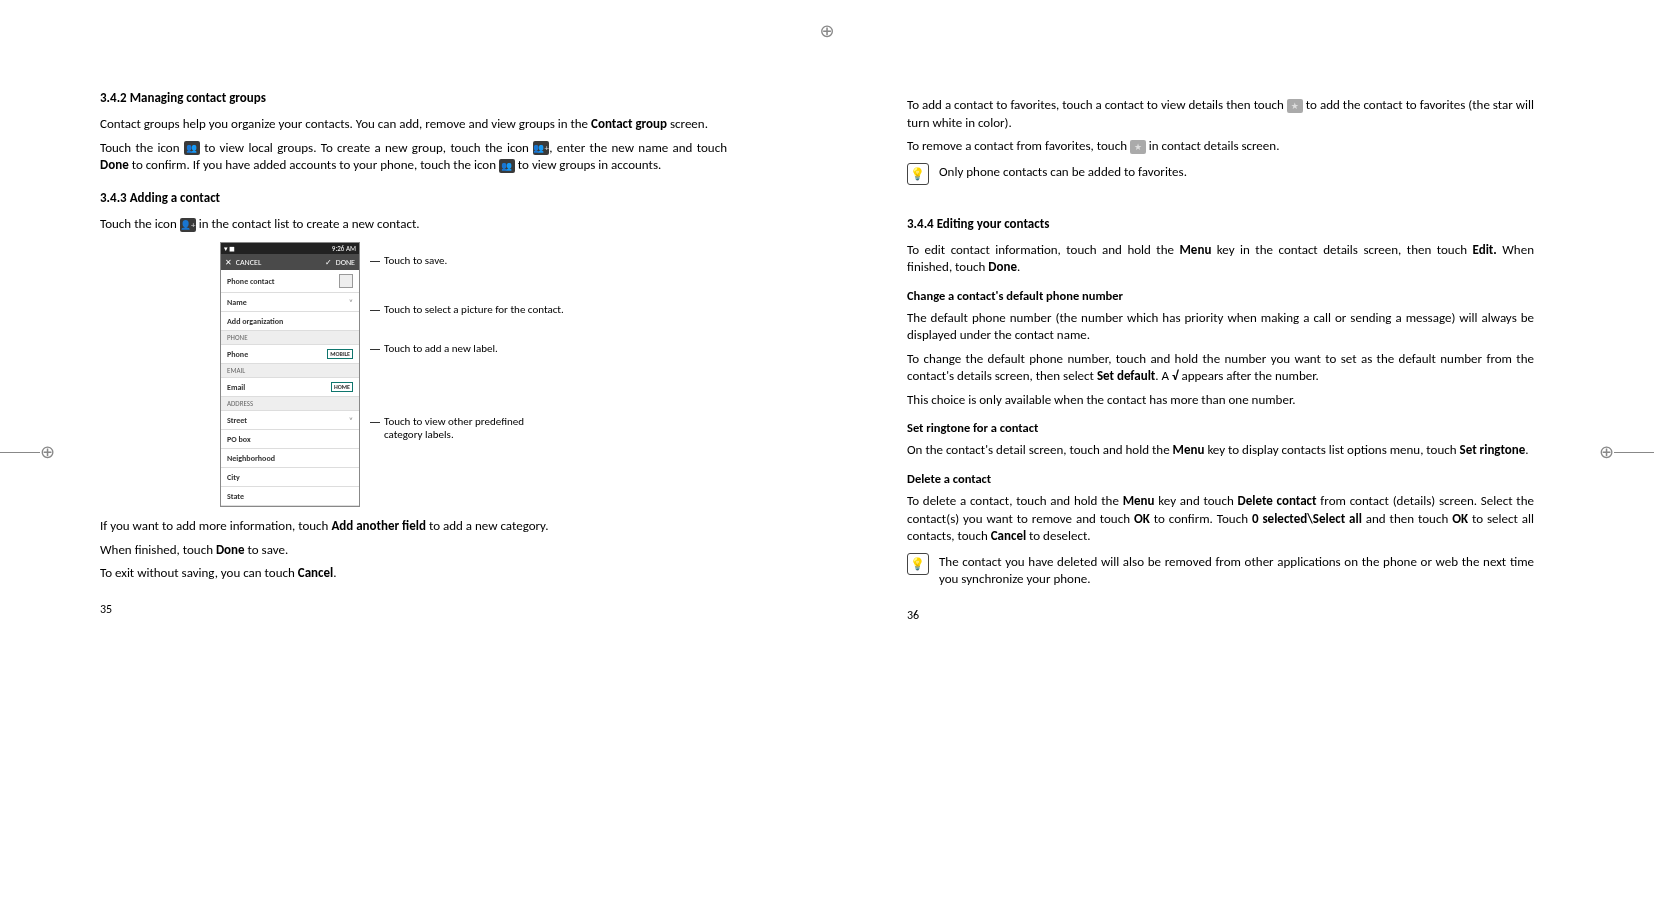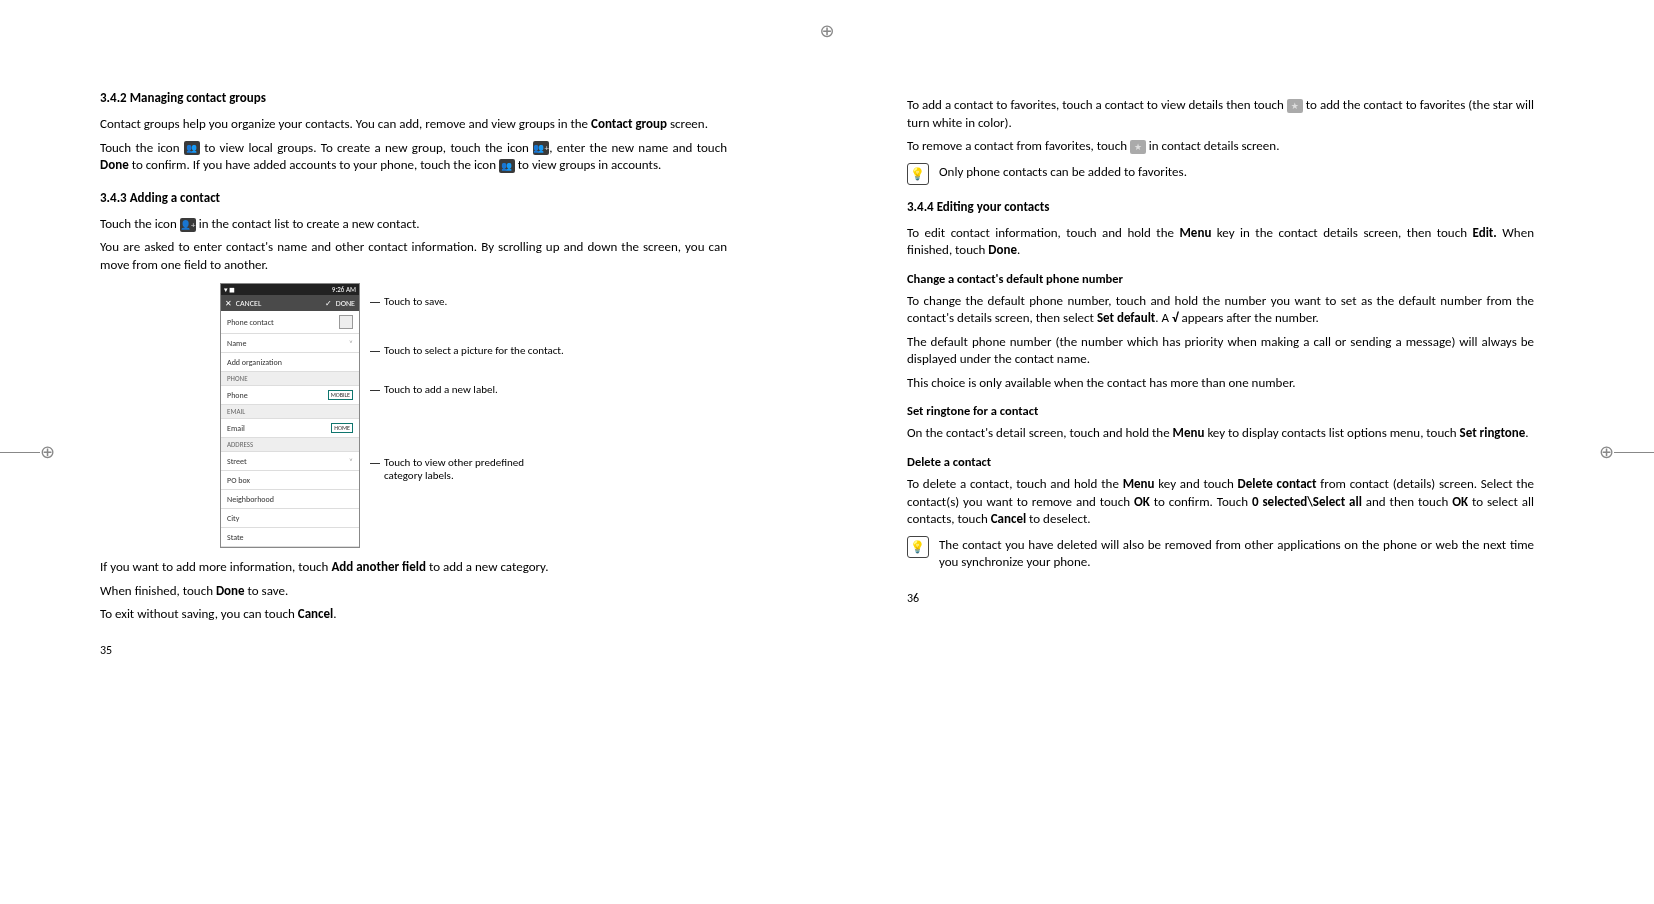--- a/index.html
+++ b/index.html
@@ -218,7 +218,7 @@
       <p style="margin:0">Only phone contacts can be added to favorites.</p>
     </div>
 
-    <h3 class="section-heading" style="margin-top:14px">3.4.4   Editing your contacts</h3>
+    <h3 class="section-heading" style="margin-top:31px">3.4.4   Editing your contacts</h3>
     <p>
       <span>To edit contact information, touch and hold the </span><b>Menu</b><span> key in the contact details screen, then touch </span><b>Edit.</b><span> When finished, touch </span><b>Done</b><span>.</span>
     </p>

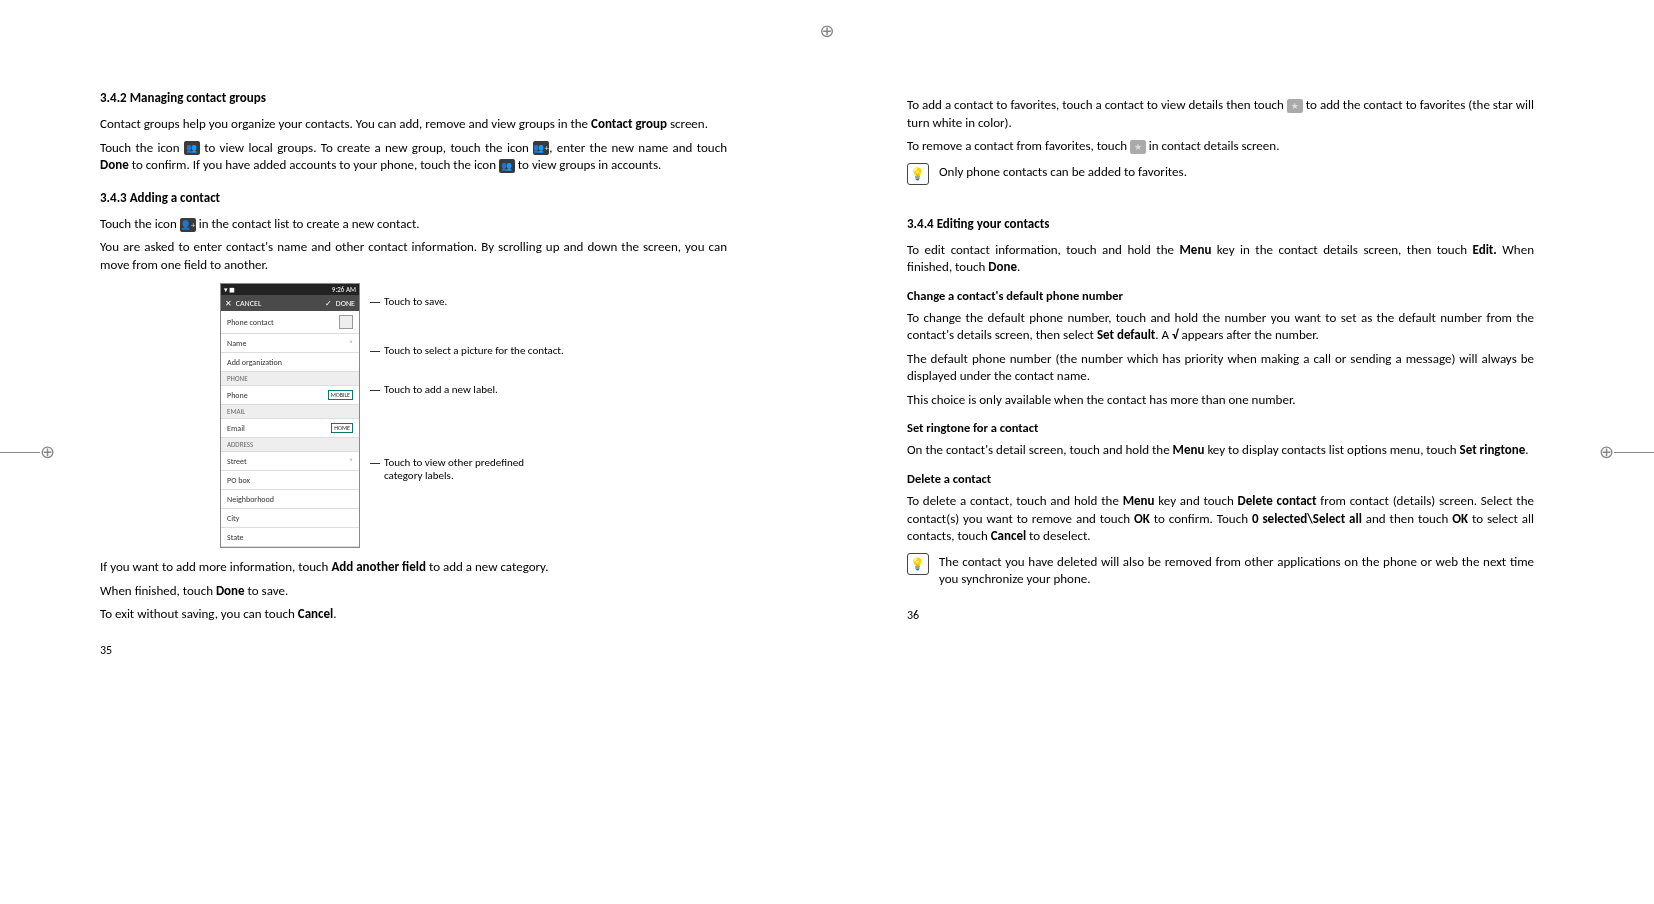--- a/index.html
+++ b/index.html
@@ -131,7 +131,6 @@
     <p>
       <span>Touch the icon </span><span class="inline-icon">👤+</span><span> in the contact list to create a new contact.</span>
     </p>
-    <p>You are asked to enter contact's name and other contact information. By scrolling up and down the screen, you can move from one field to another.</p>
 
     <div class="phone-wrap">
       <div class="phone">

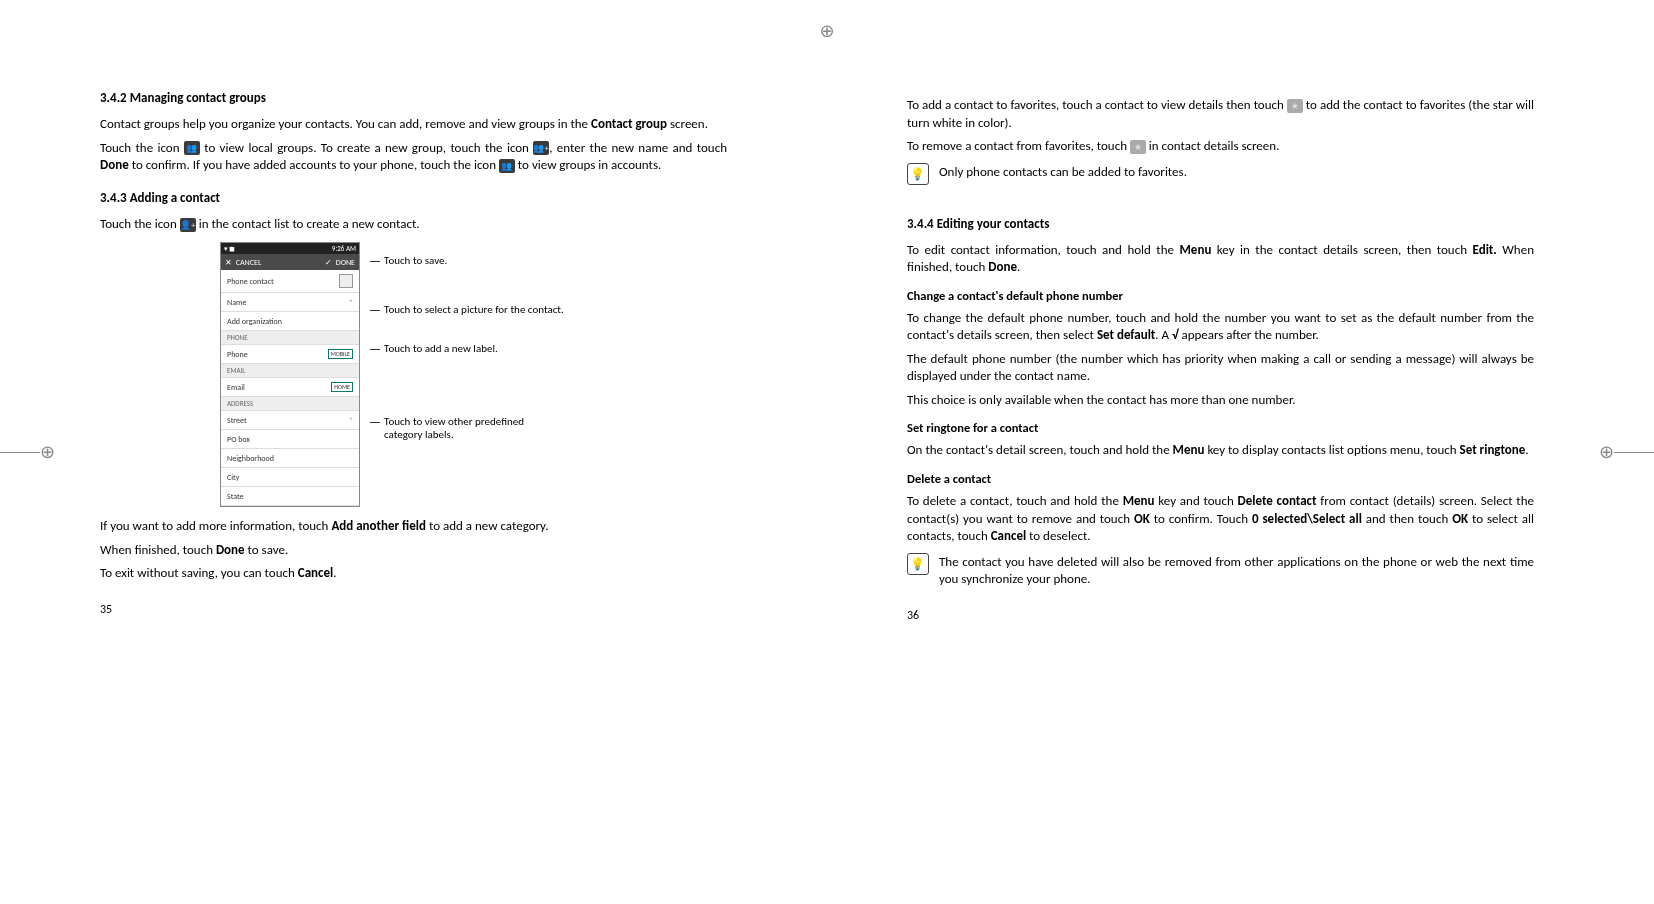--- a/index.html
+++ b/index.html
@@ -88,7 +88,7 @@
   .p-status { background:#222; color:#fff; display:flex; justify-content:space-between; padding:1px 3px; font-size:7px;}
   .p-head { background:#4a4a4a; color:#fff; display:flex; align-items:center; padding:3px 4px; gap:4px; }
   .p-head span { font-size:8px; }
-  .p-row { display:flex; justify-content:space-between; align-items:center; padding:4px 6px; border-bottom:1px solid #ddd; background:#fff; }
+  .p-row { display:flex; justify-content:space-between; align-items:center; padding:4px 6px; border-bottom:1px solid #ddd; background:#fff;font-weight:bold; }
   .p-section { padding:2px 6px; background:#eee; color:#666; font-size:7px; border-bottom:1px solid #ddd;}
   .p-thumb { width:14px; height:14px; border:1px solid #999; background:#eee; }
   .p-chev { color:#999; font-size:8px; }

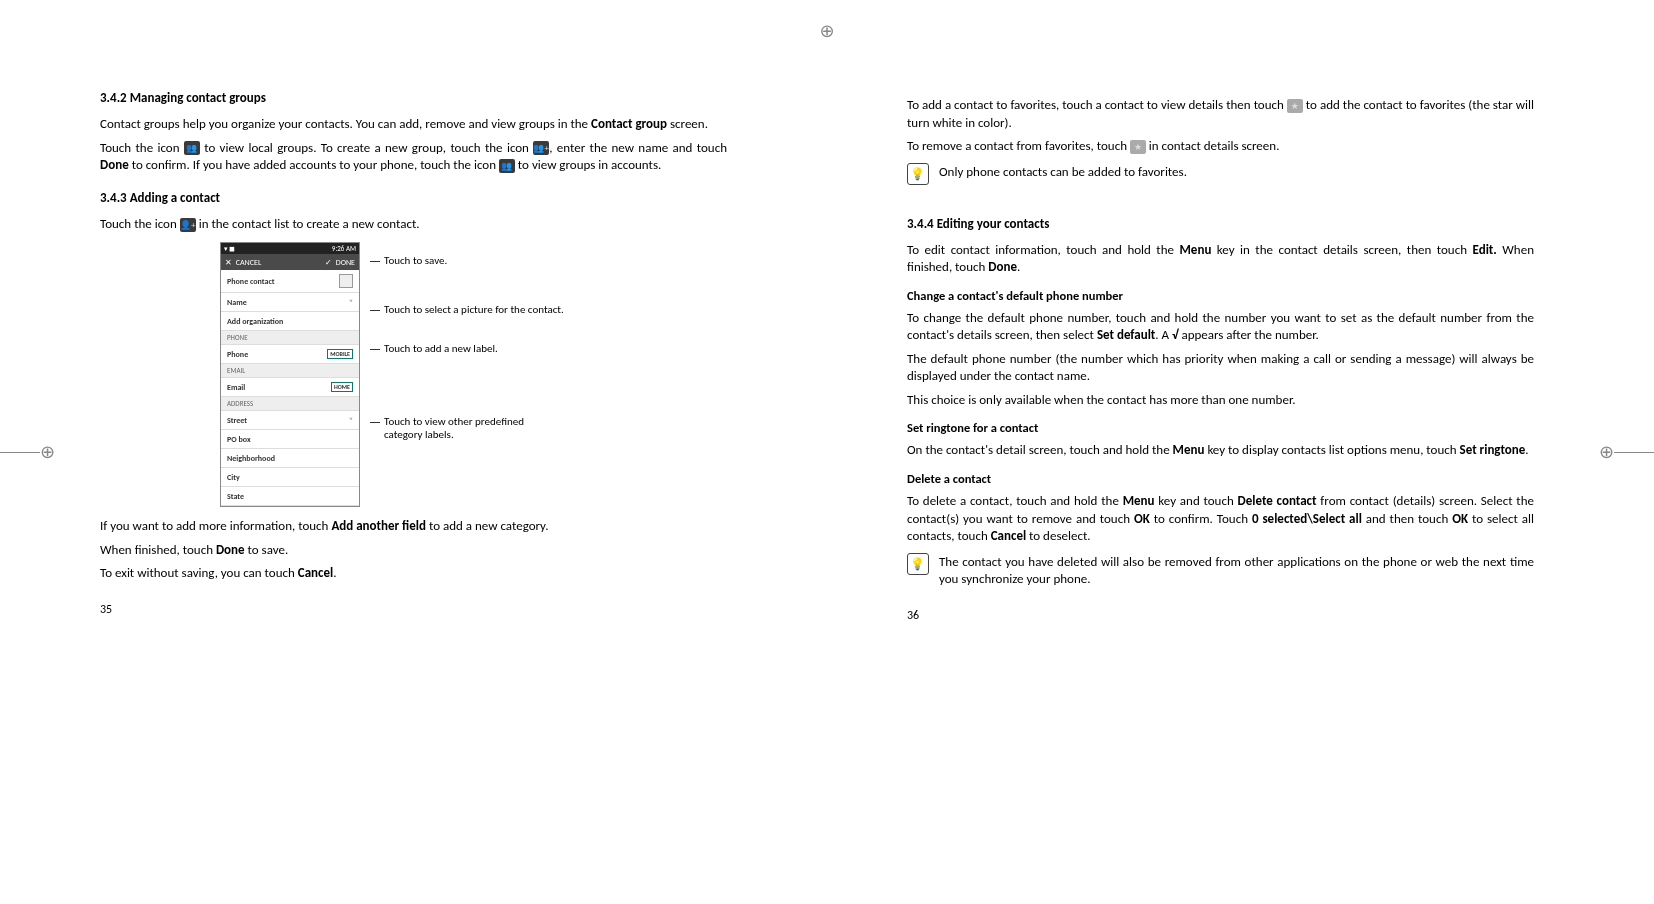--- a/index.html
+++ b/index.html
@@ -223,10 +223,10 @@
     </p>
 
     <h4 class="sub-heading">Change a contact's default phone number</h4>
+    <p>The default phone number (the number which has priority when making a call or sending a message) will always be displayed under the contact name.</p>
     <p>
       <span>To change the default phone number, touch and hold the number you want to set as the default number from the contact's details screen, then select </span><b>Set default</b><span>. A </span><b>√</b><span> appears after the number.</span>
     </p>
-    <p>The default phone number (the number which has priority when making a call or sending a message) will always be displayed under the contact name.</p>
     <p>This choice is only available when the contact has more than one number.</p>
 
     <h4 class="sub-heading">Set ringtone for a contact</h4>

